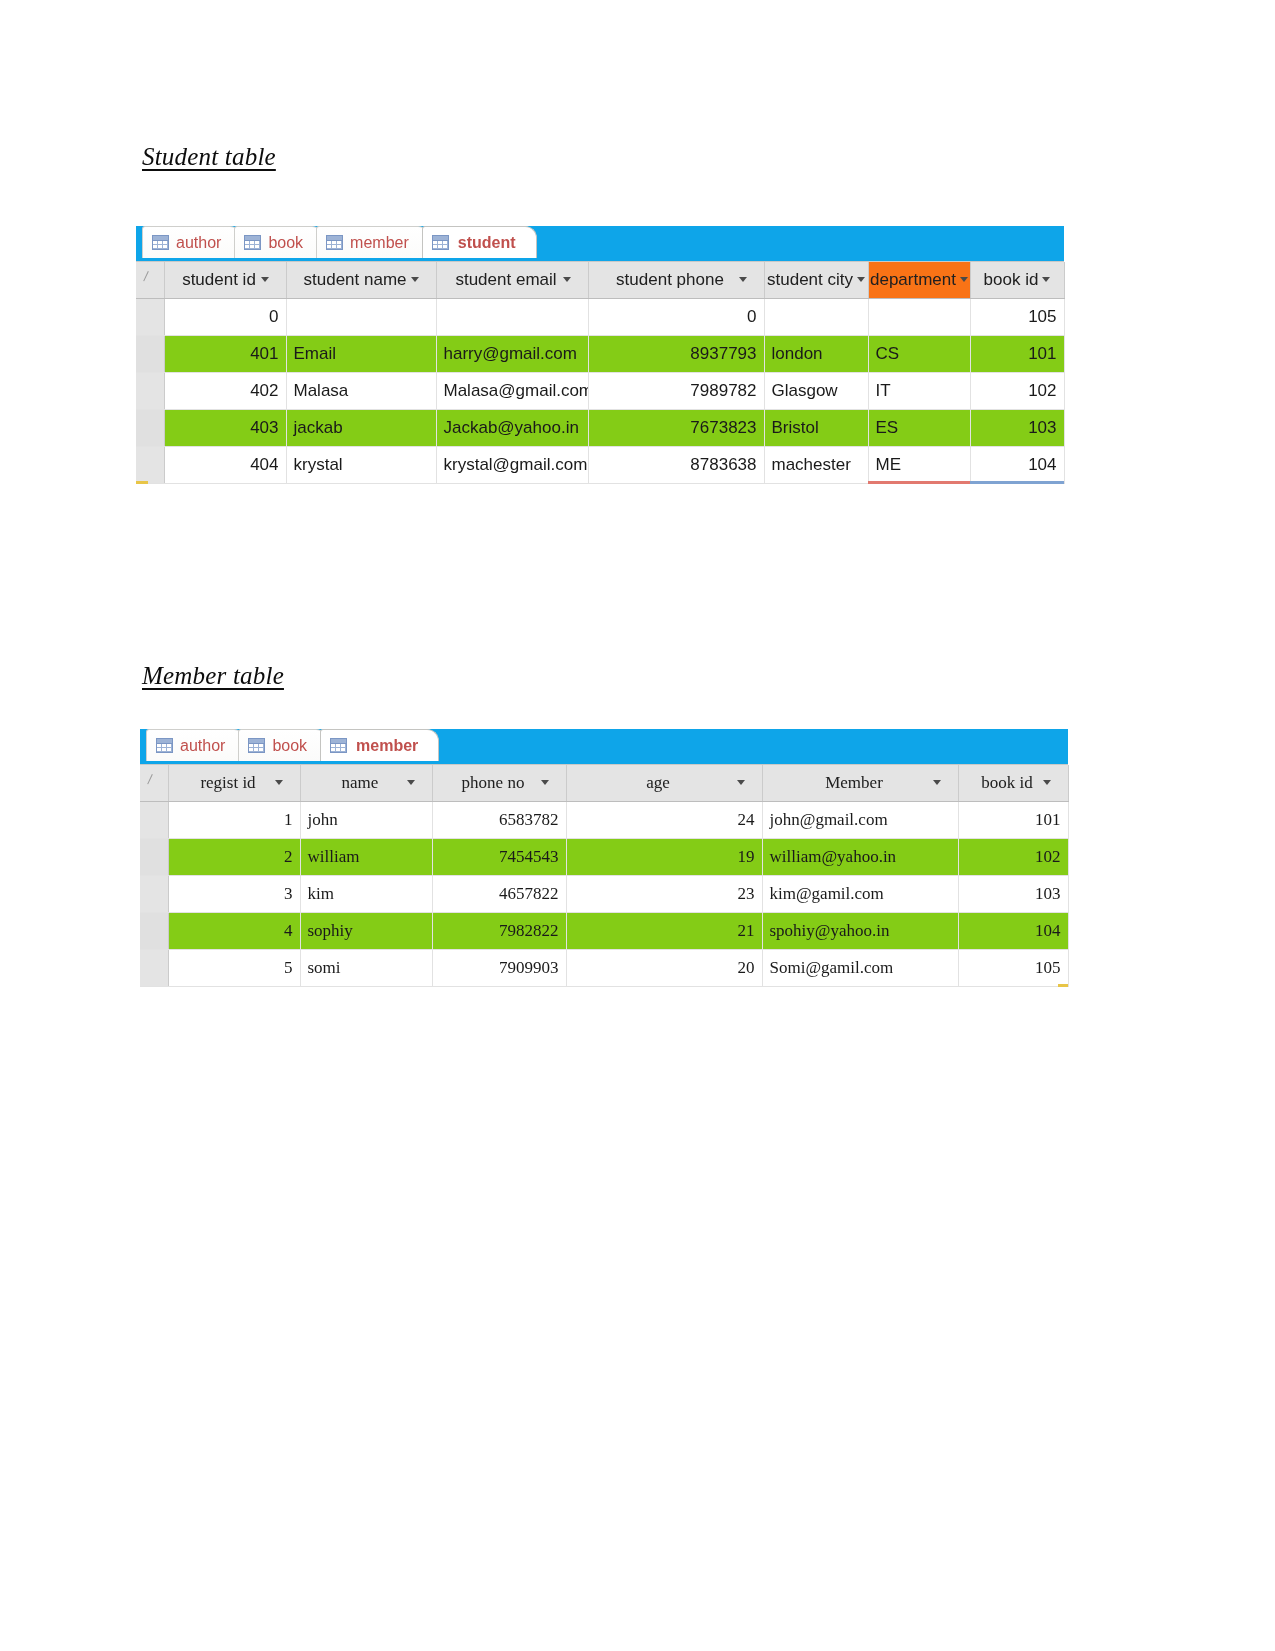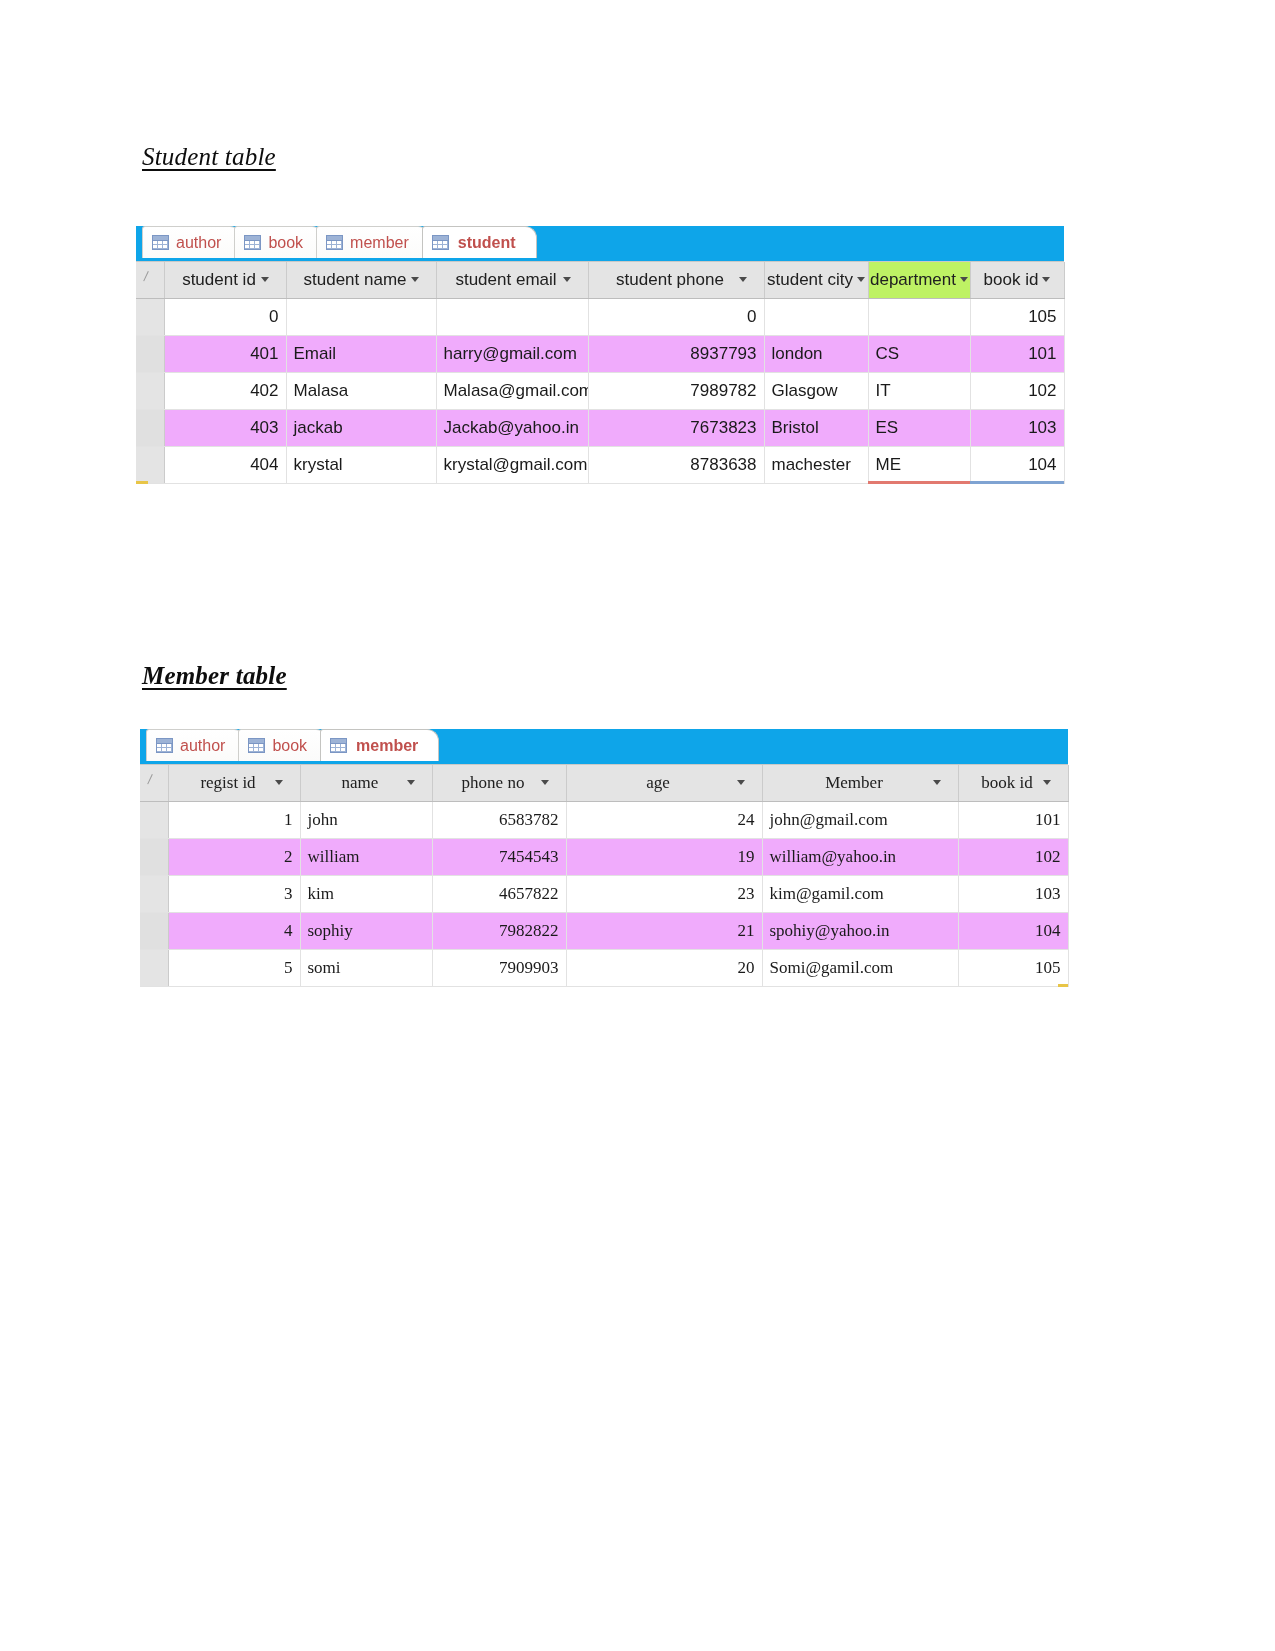--- a/index.html
+++ b/index.html
@@ -118,7 +118,7 @@
     white-space: nowrap;
   }
   table.ds th.selected {
-    background: #bef264;
+    background: #f97316;
   }
   table.ds th.rowsel-head {
     background: #e4e4e4;

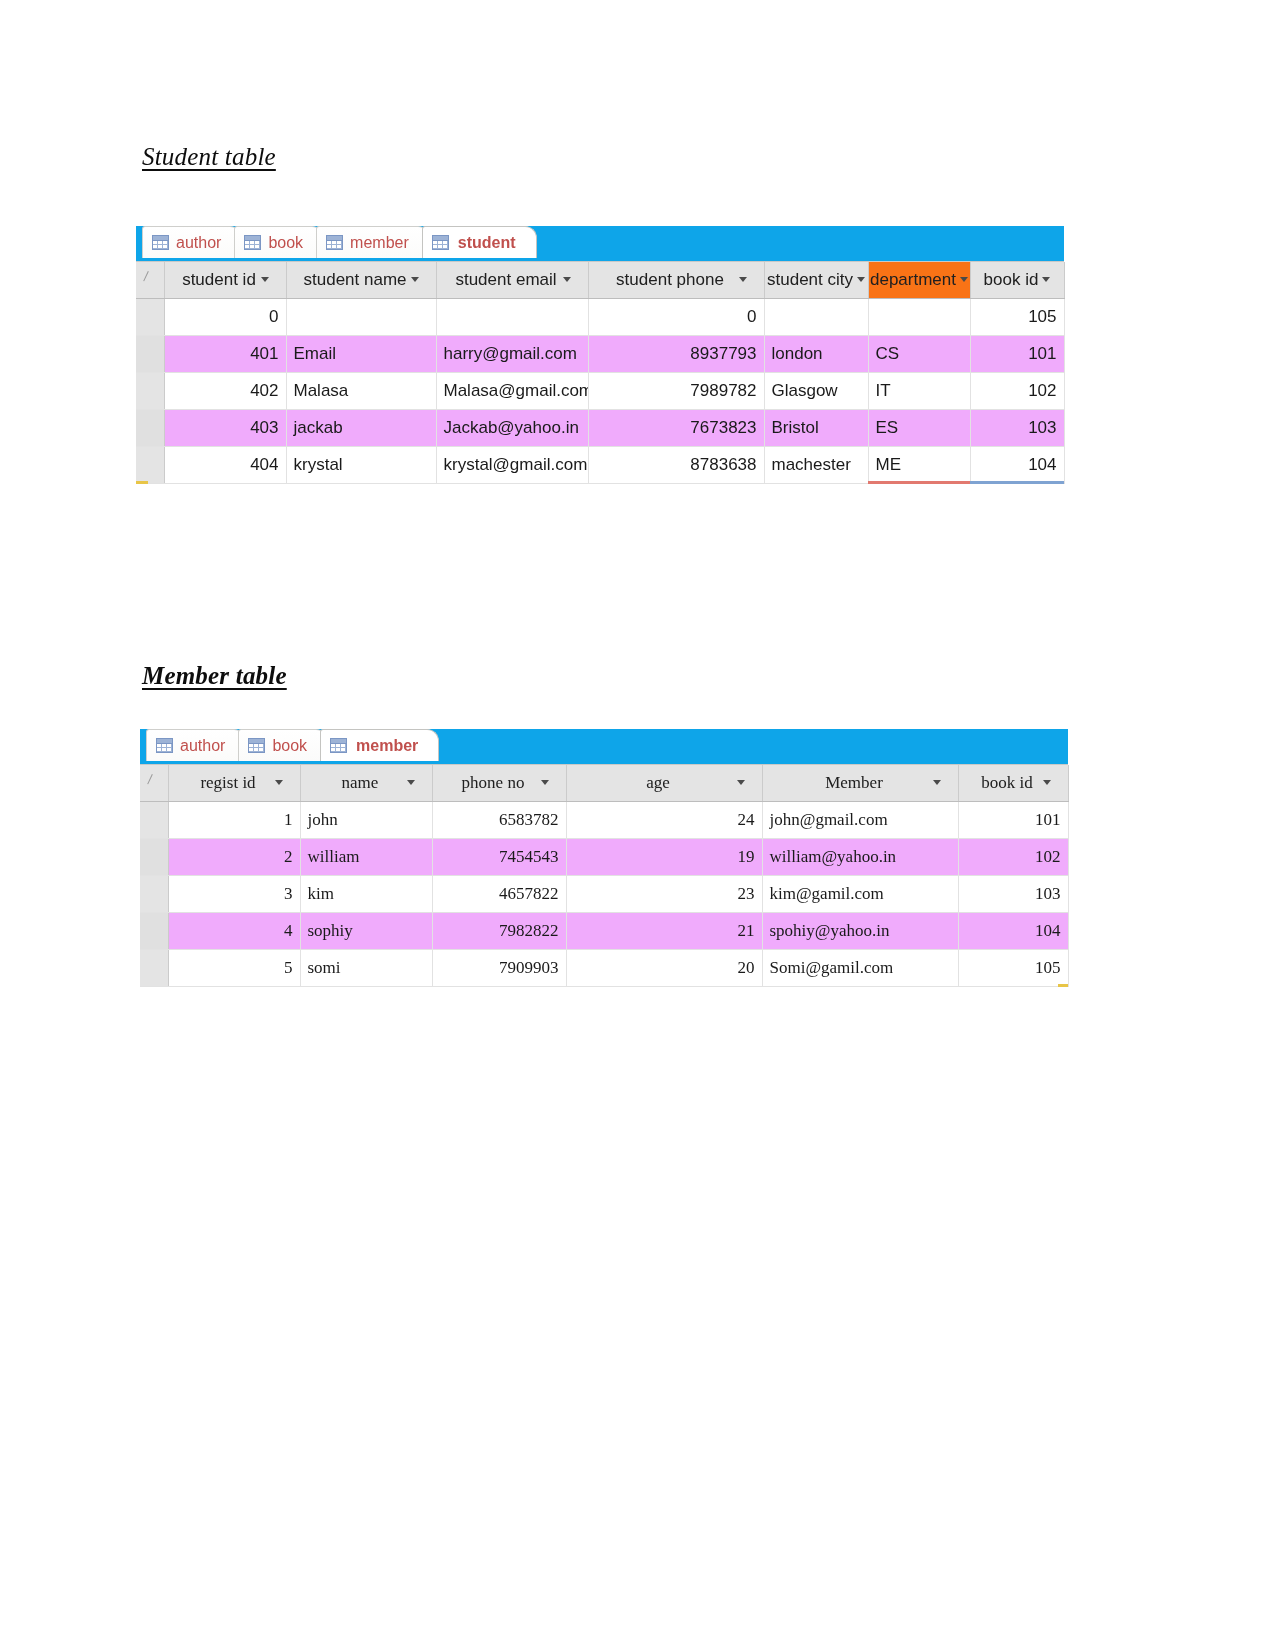--- a/index.html
+++ b/index.html
@@ -171,7 +171,7 @@
     width: 28px;
     padding: 0;
   }
-  table.ds tr.alt td { background: #f0abfc; }
+  table.ds tr.alt td { background: #84cc16; }
   table.ds tr.alt td.rowsel { background: #e0e0e0; }
   .num { text-align: right; }
   .txt { text-align: left; }

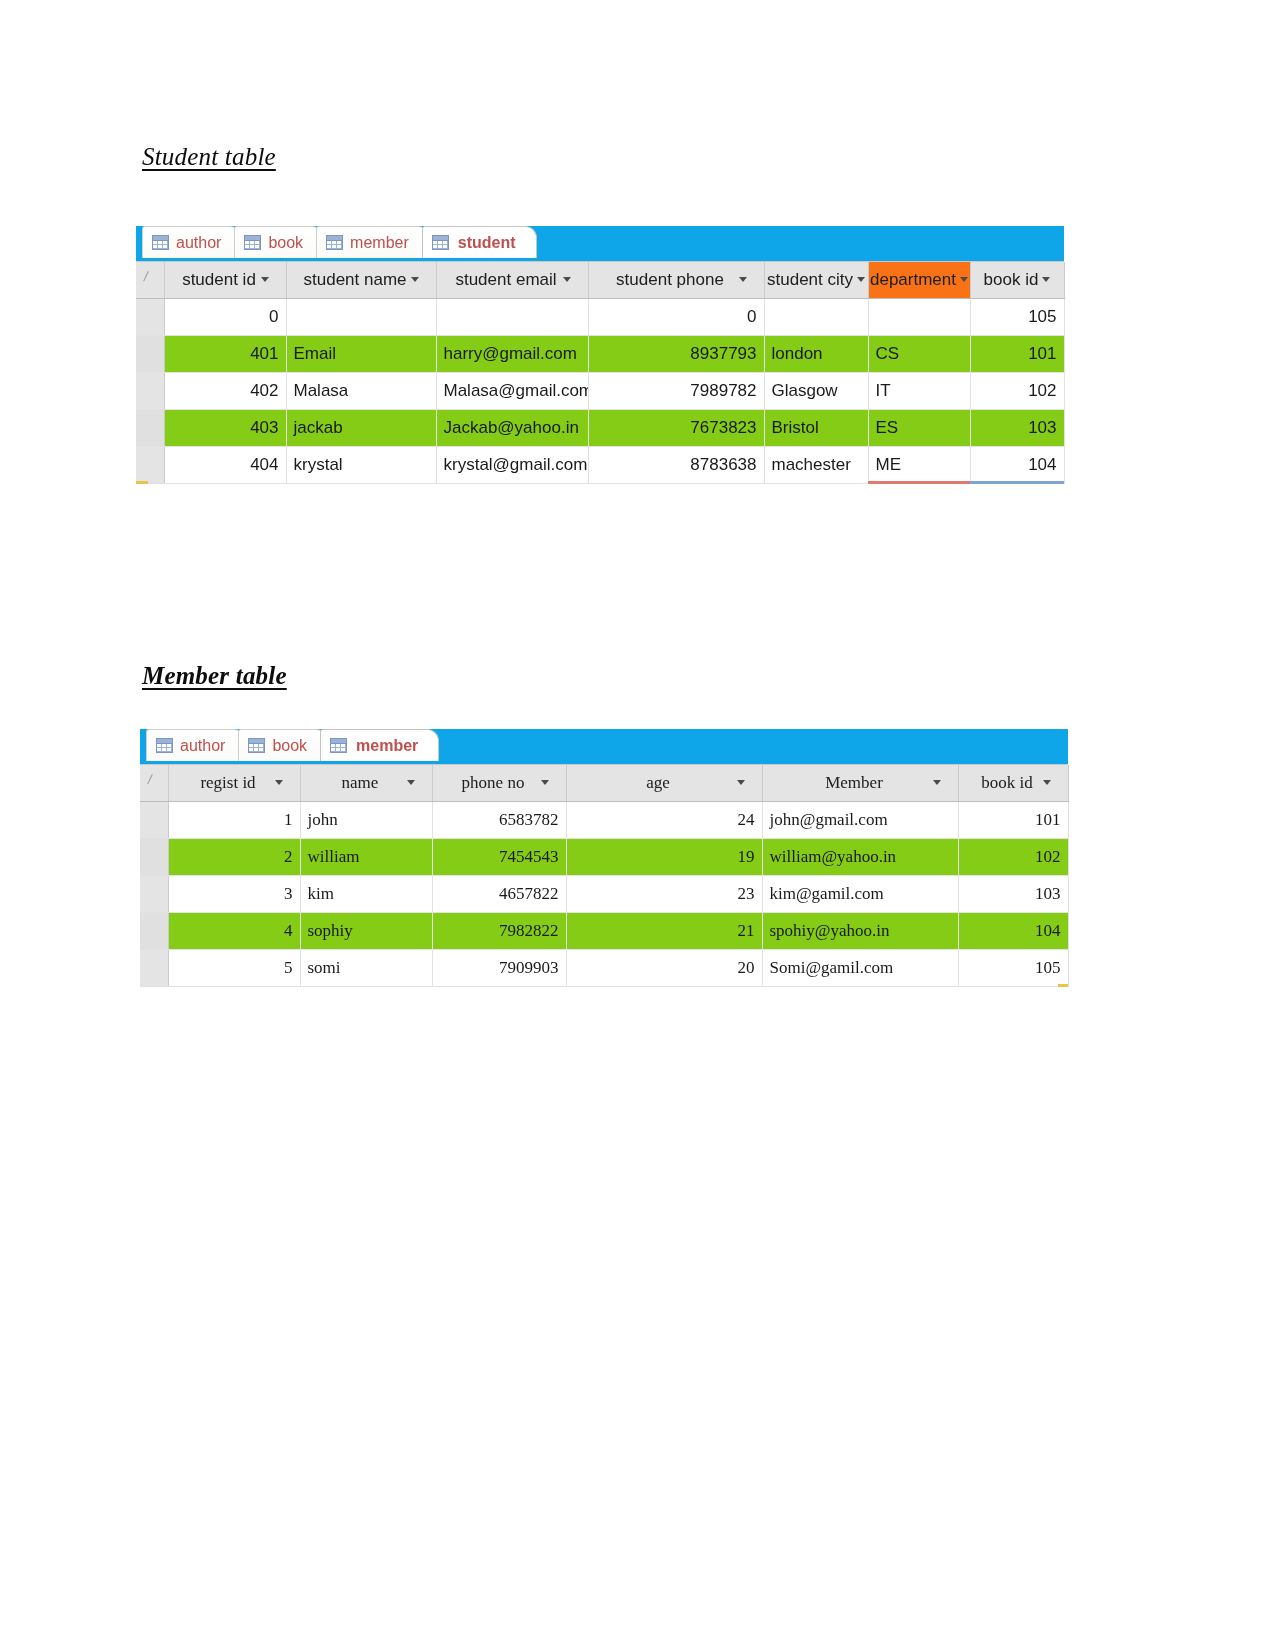--- a/index.html
+++ b/index.html
@@ -334,7 +334,7 @@
     </div>
   </div>
 
-  <div class="section-title" style="left:142px; top:662px;font-weight:bold;">Member table</div>
+  <div class="section-title" style="left:142px; top:662px;">Member table</div>
 
   <div class="access" id="member-access" style="left:140px; top:729px; width:928px;">
 

